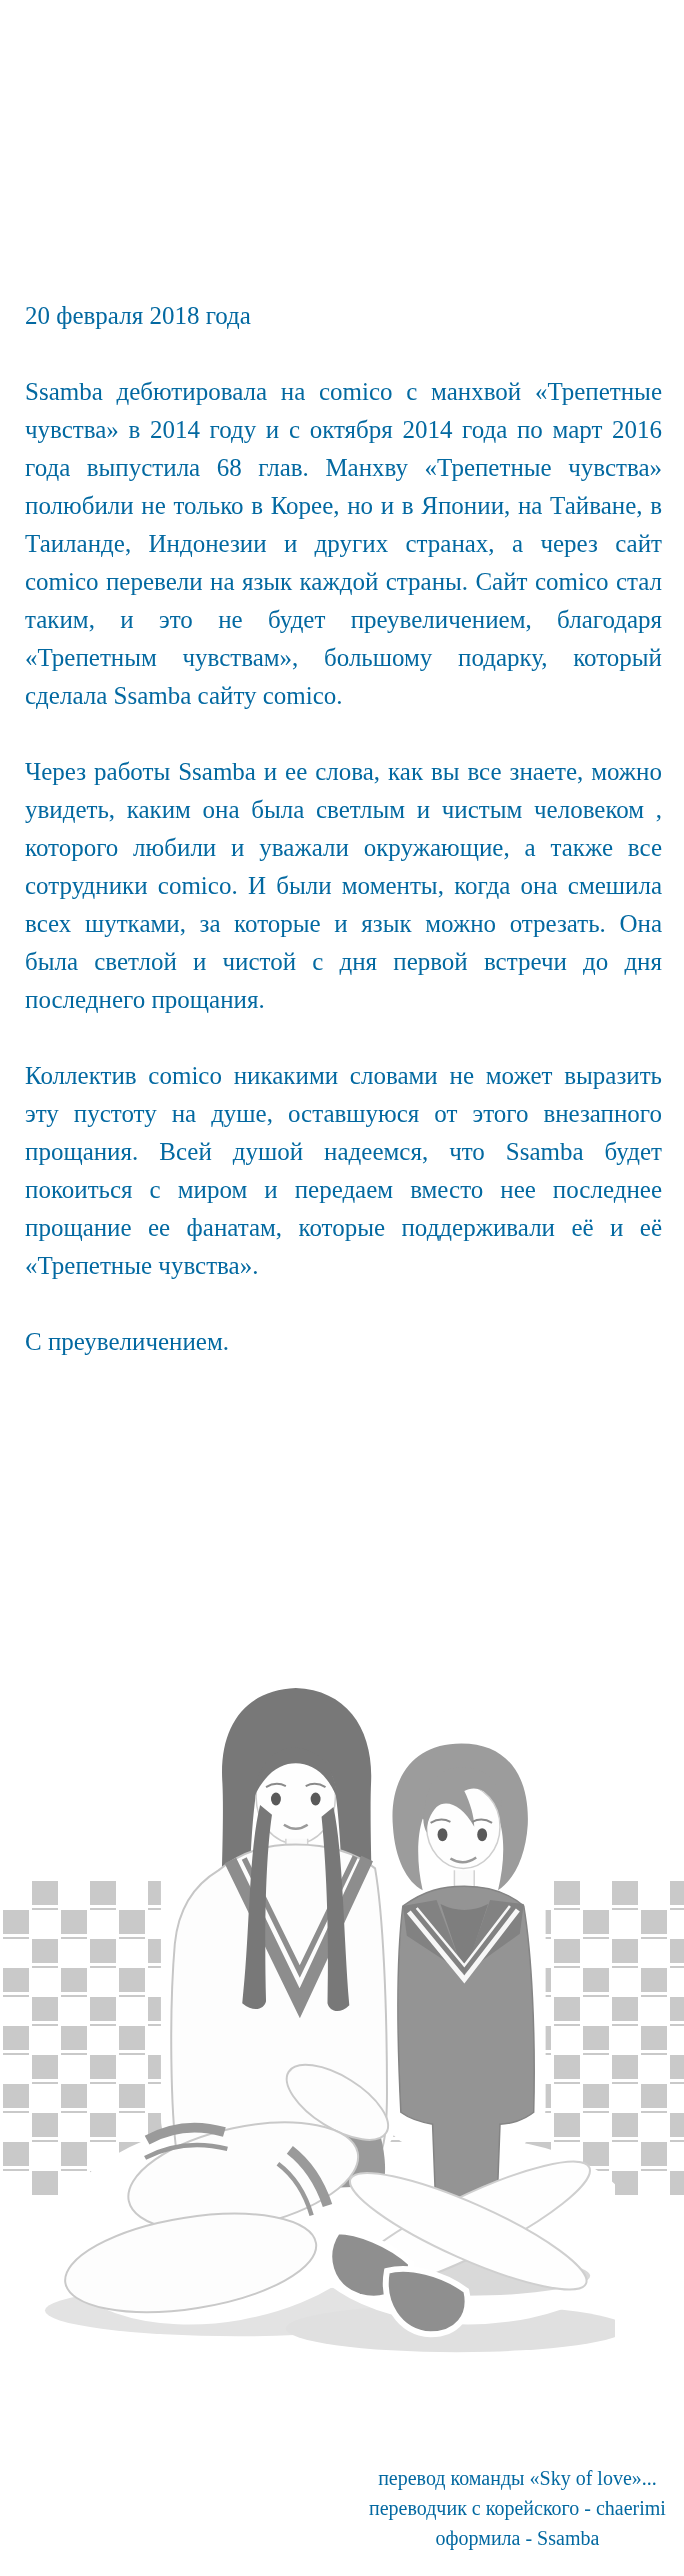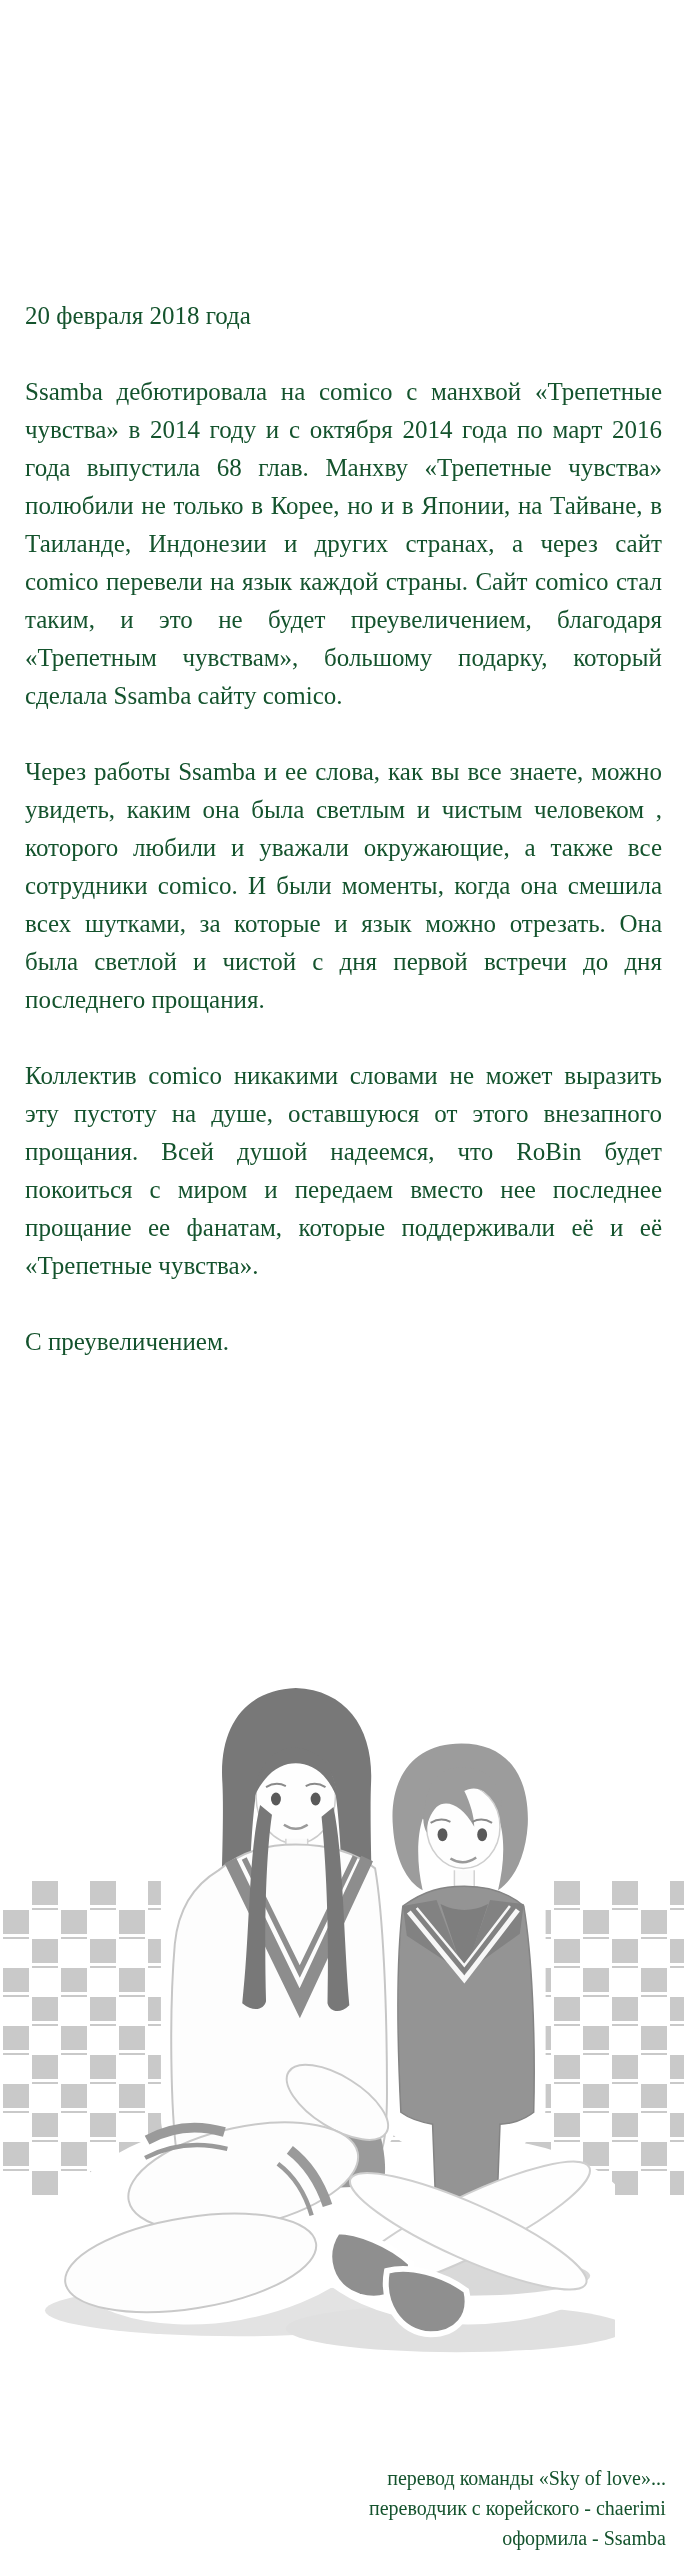--- a/index.html
+++ b/index.html
@@ -10,7 +10,7 @@
     background:#ffffff;
     overflow:hidden;
     font-family:"Liberation Serif","DejaVu Serif",serif;
-    color:#14532d;
+    color:#0369a1;
   }
   
   .memo{

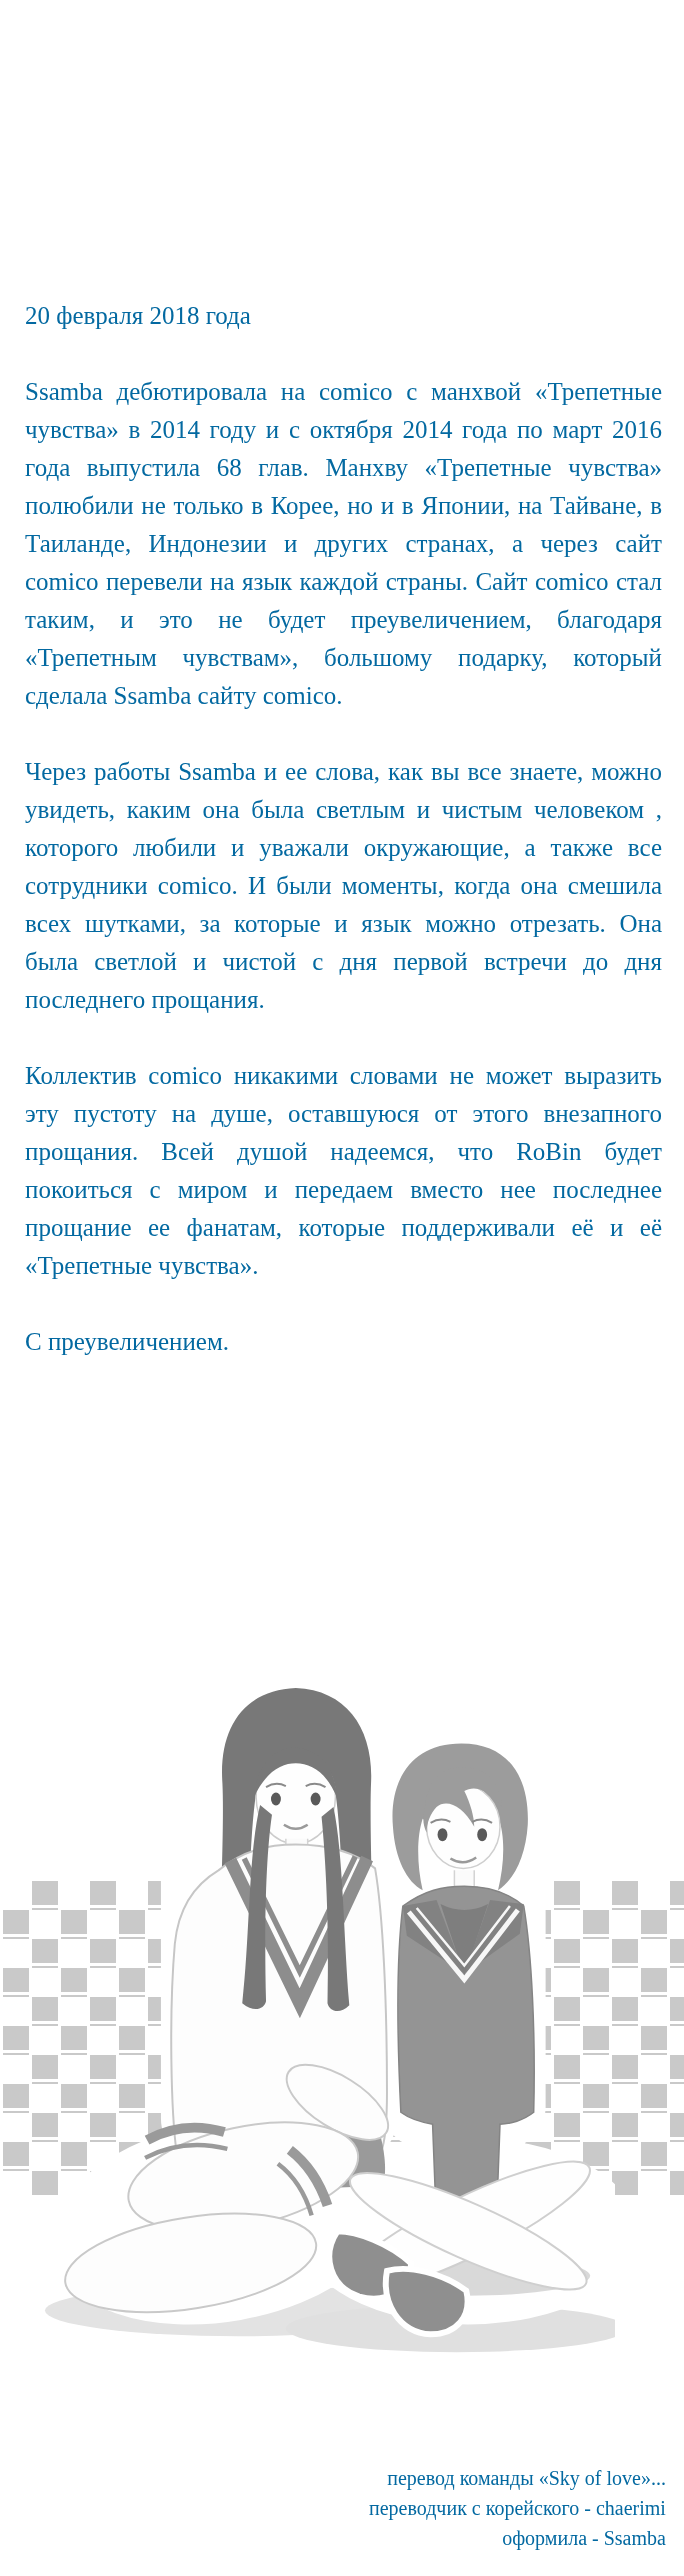--- a/index.html
+++ b/index.html
@@ -64,7 +64,7 @@
     <p>20 февраля 2018 года</p>
     <p>Ssamba дебютировала на comico с манхвой «Трепетные чувства» в 2014 году и с октября 2014 года по март 2016 года выпустила 68 глав. Манхву «Трепетные чувства» полюбили не только в Корее, но и в Японии, на Тайване, в Таиланде, Индонезии и других странах, а через сайт comico перевели на язык каждой страны. Сайт comico стал таким, и это не будет преувеличением, благодаря «Трепетным чувствам», большому подарку, который сделала Ssamba сайту comico.</p>
     <p>Через работы Ssamba и ее слова, как вы все знаете, можно увидеть, каким она была светлым и чистым человеком , которого любили и уважали окружающие, а также все сотрудники comico. И были моменты, когда она смешила всех шутками, за которые и язык можно отрезать. Она была светлой и чистой с дня первой встречи до дня последнего прощания.</p>
-    <p>Коллектив comico никакими словами не может выразить эту пустоту на душе, оставшуюся от этого внезапного прощания. Всей душой надеемся, что RoBin будет покоиться с миром и передаем вместо нее последнее прощание ее фанатам, которые поддерживали её и её «Трепетные чувства».</p>
+    <p>Коллектив comico никакими словами не может выразить эту пустоту на душе, оставшуюся от этого внезапного прощания. Всей душой надеемся, что Ssamba будет покоиться с миром и передаем вместо нее последнее прощание ее фанатам, которые поддерживали её и её «Трепетные чувства».</p>
     <p>С преувеличением.</p>
   </section>
 

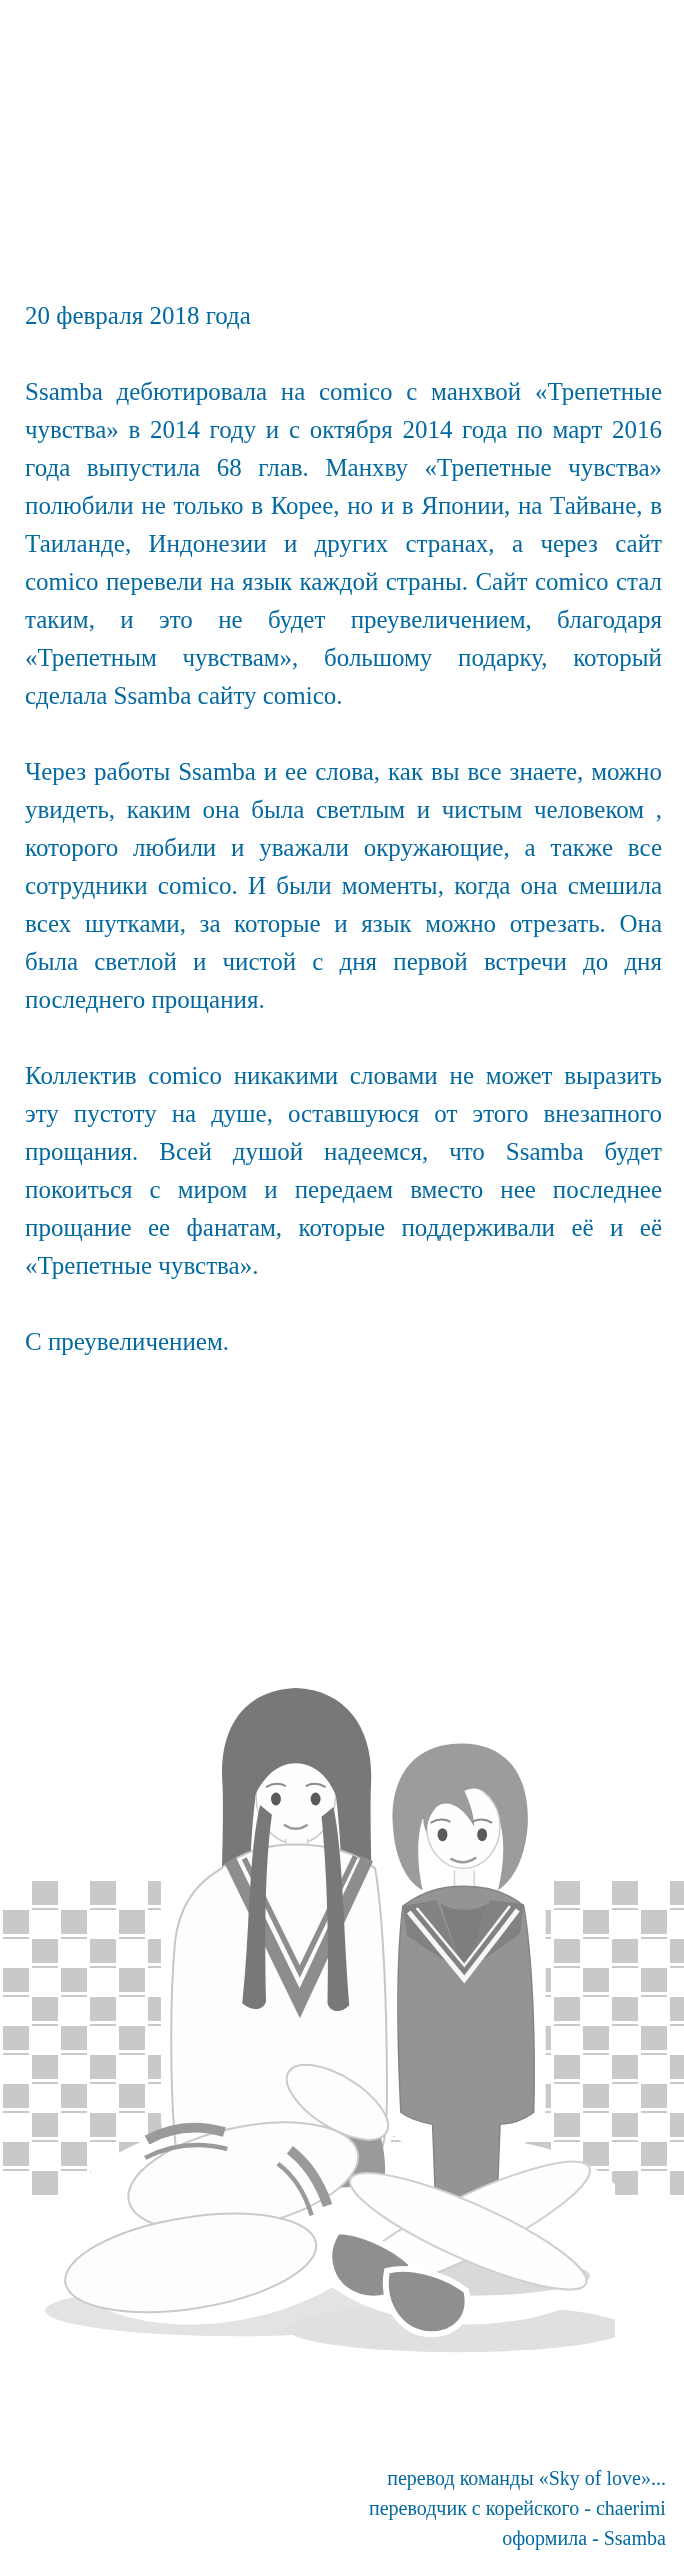--- a/index.html
+++ b/index.html
@@ -51,7 +51,7 @@
     top:2463px;
     font-size:20px;
     line-height:30px;
-    text-align:right;
+    text-align:center;
     white-space:nowrap;
   }
 </style>

